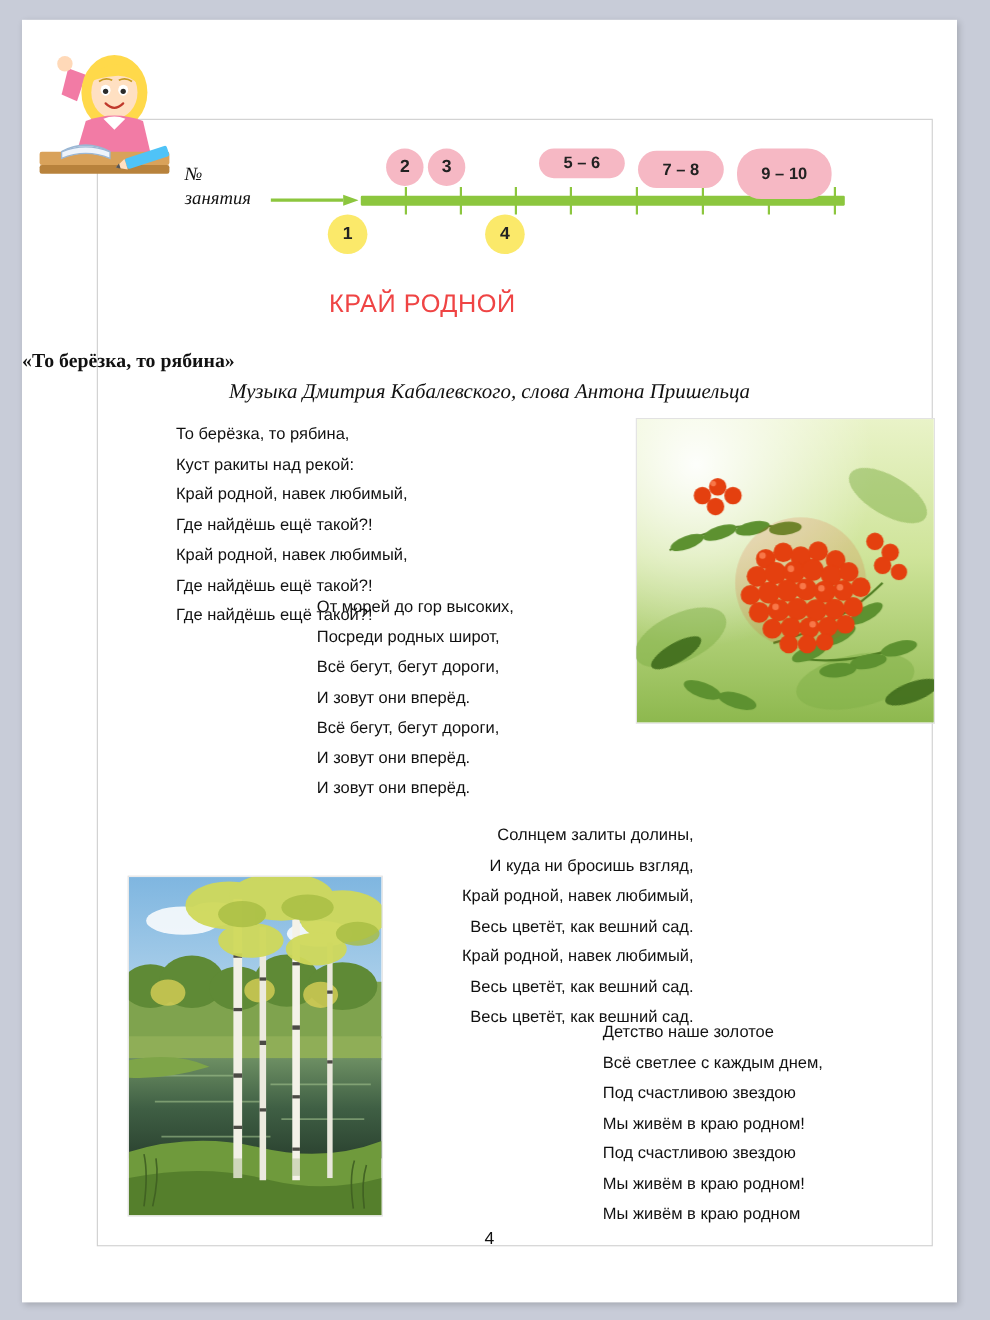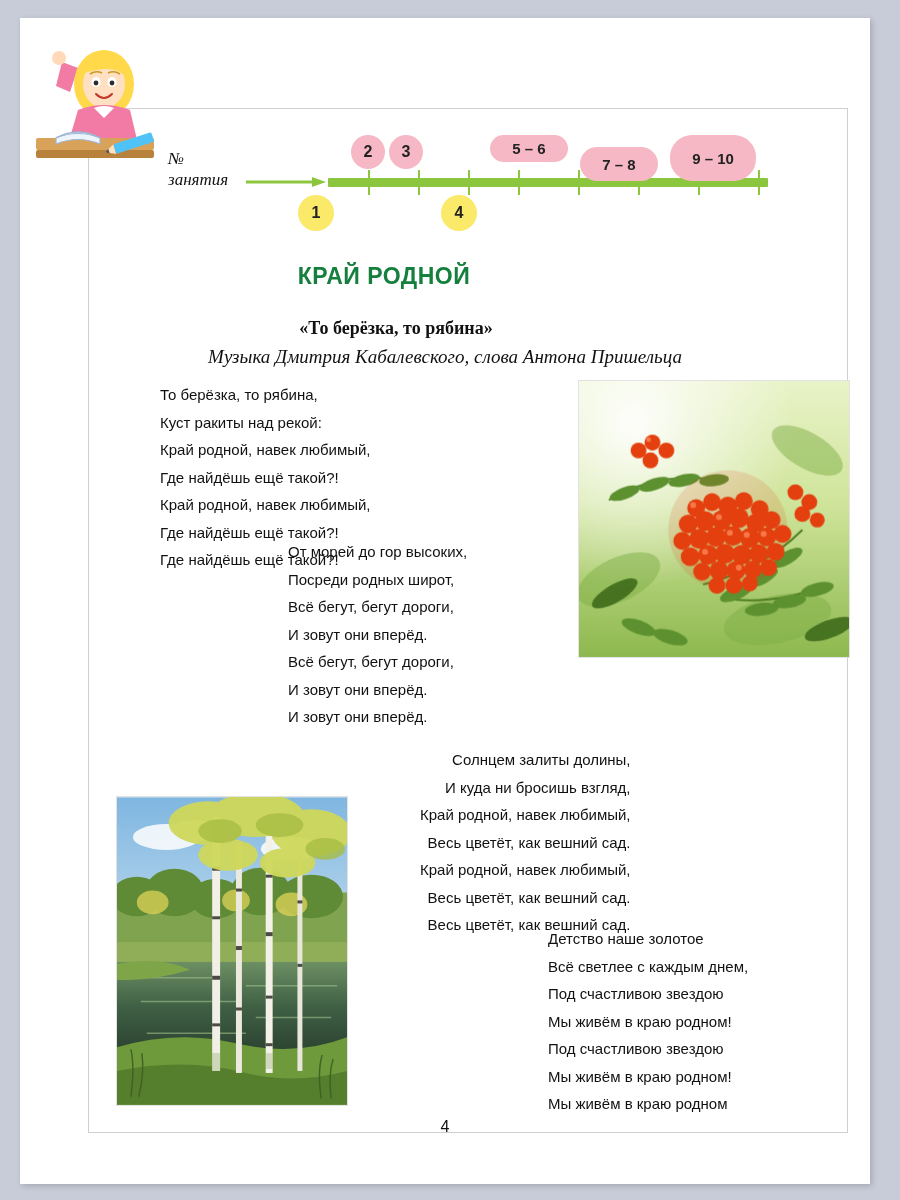--- a/index.html
+++ b/index.html
@@ -259,7 +259,7 @@
     <div class="tl-bubble pink" style="left:253px; top:17px; width:34px; height:34px;">2</div>
     <div class="tl-bubble pink" style="left:291px; top:17px; width:34px; height:34px;">3</div>
     <div class="tl-bubble pink wide" style="left:392px; top:17px; width:78px; height:27px;">5 – 6</div>
-    <div class="tl-bubble pink wide" style="left:482px; top:29px; width:78px; height:34px;">7 – 8</div>
+    <div class="tl-bubble pink wide" style="left:482px; top:19px; width:78px; height:34px;">7 – 8</div>
     <div class="tl-bubble pink wide" style="left:572px; top:17px; width:86px; height:46px;">9 – 10</div>
 
     <div class="tl-bubble yellow" style="left:200px; top:77px; width:36px; height:36px;">1</div>

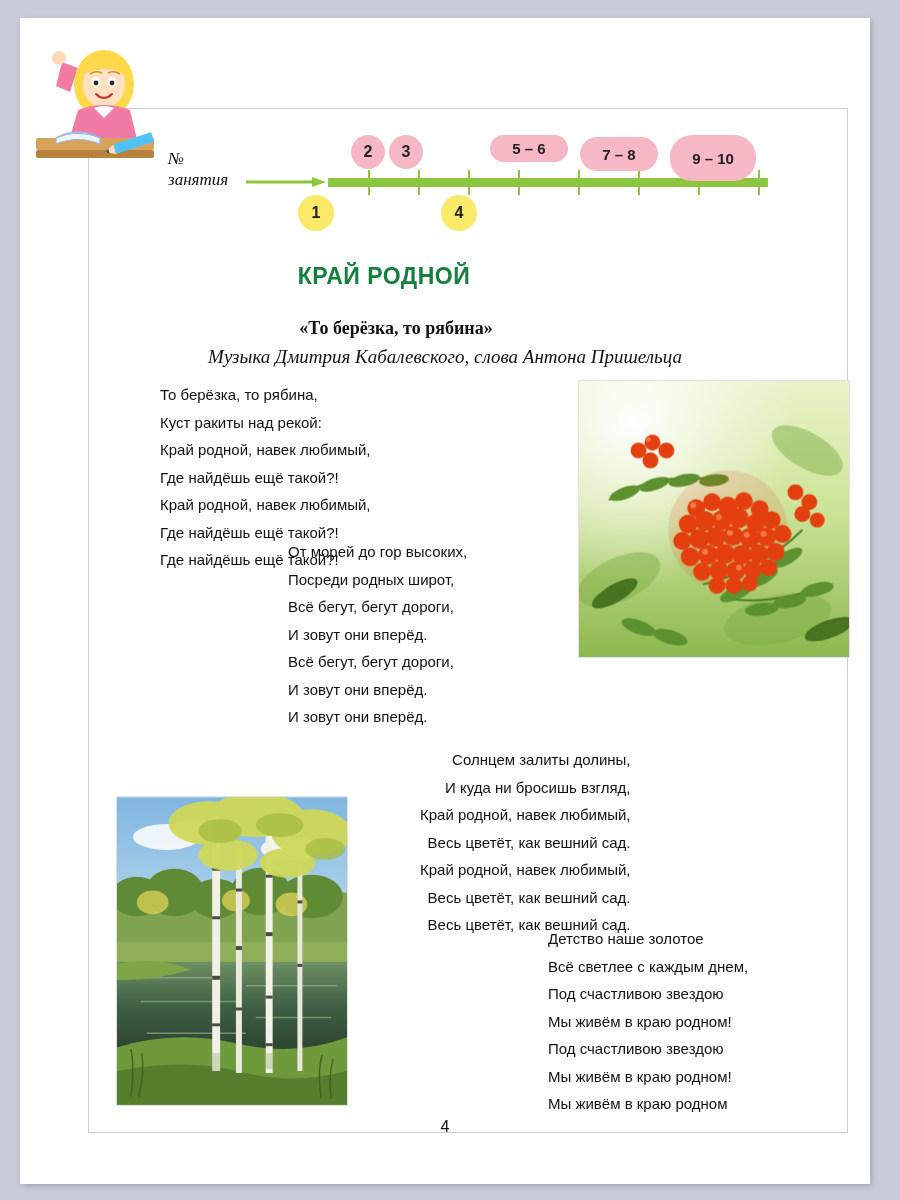--- a/index.html
+++ b/index.html
@@ -112,8 +112,8 @@
     top: 245px;
     width: 728px;
     text-align: center;
-    color: #15803d;
-    font-weight: bold;
+    color: #ef4444;
+    font-weight: normal;
     font-size: 23px;
     letter-spacing: 0.5px;
   }

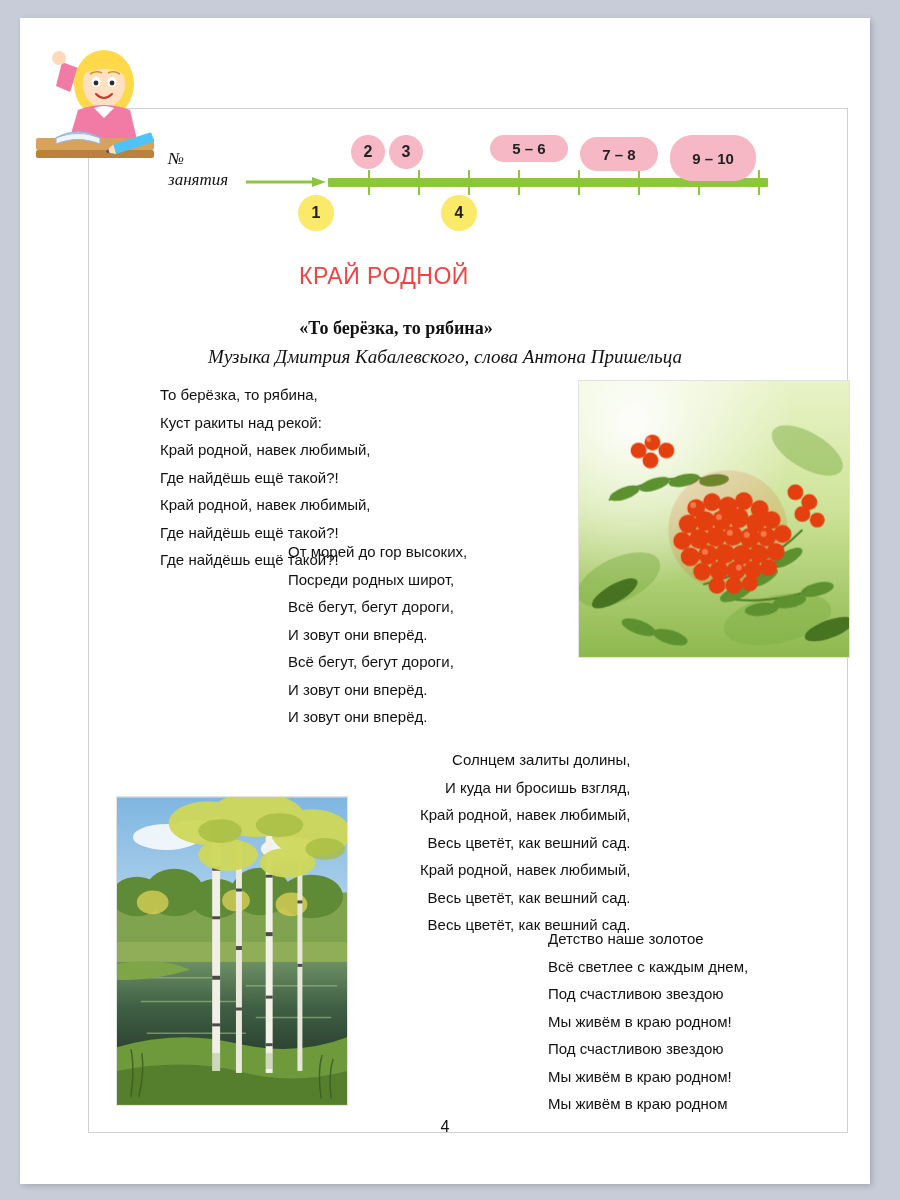--- a/index.html
+++ b/index.html
@@ -122,7 +122,7 @@
     left: 0;
     top: 300px;
     width: 752px;
-    text-align: center;
+    text-align: left;
     font-family: "Liberation Serif", serif;
     font-weight: bold;
     font-size: 18px;

